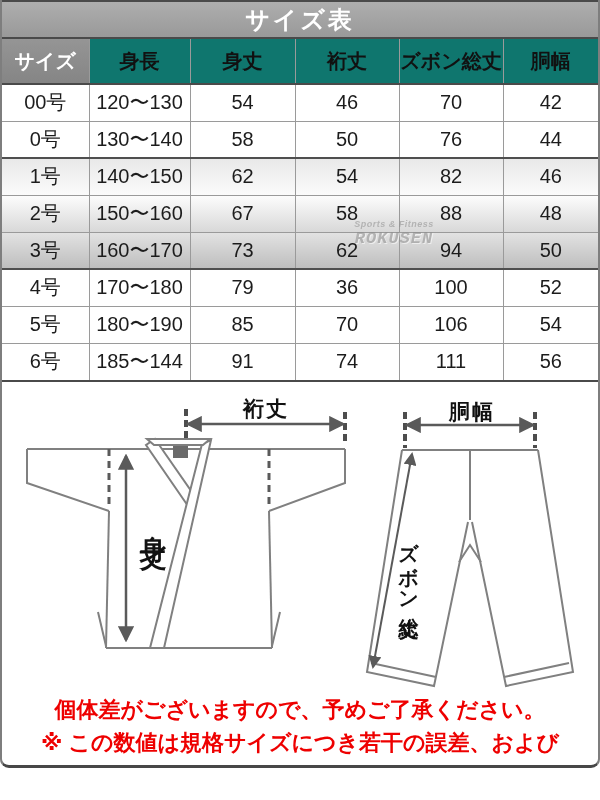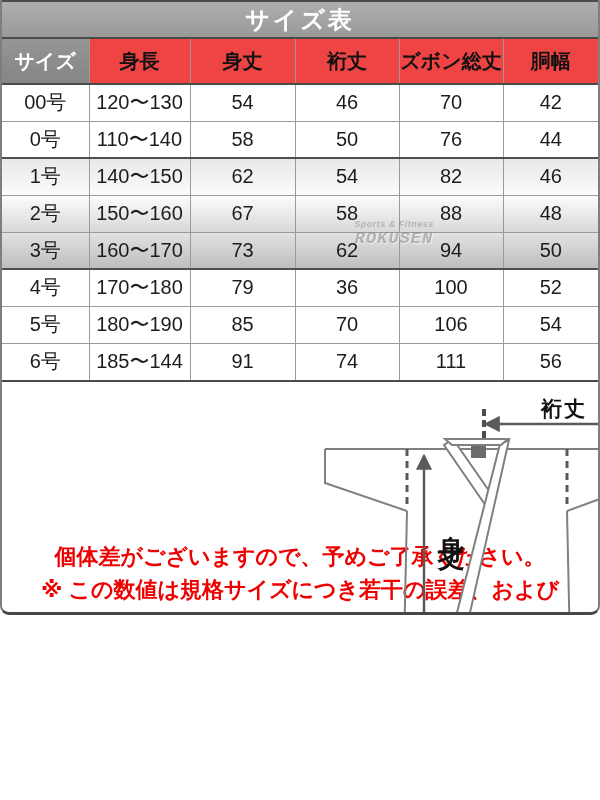--- a/index.html
+++ b/index.html
@@ -10,7 +10,7 @@
     color:#1c1c1c;
   }
   .sheet {
-    width:600px; height:615px;
+    width:600px; height:768px;
     display:flex; flex-direction:column;
     border-left:2px solid #7e7e7e;
     border-right:2px solid #7e7e7e;
@@ -18,7 +18,6 @@
     border-radius:0 0 9px 9px;
     overflow:hidden;
     background:#fff;
-    align-items:center;
   }
   
   .table-wrap {

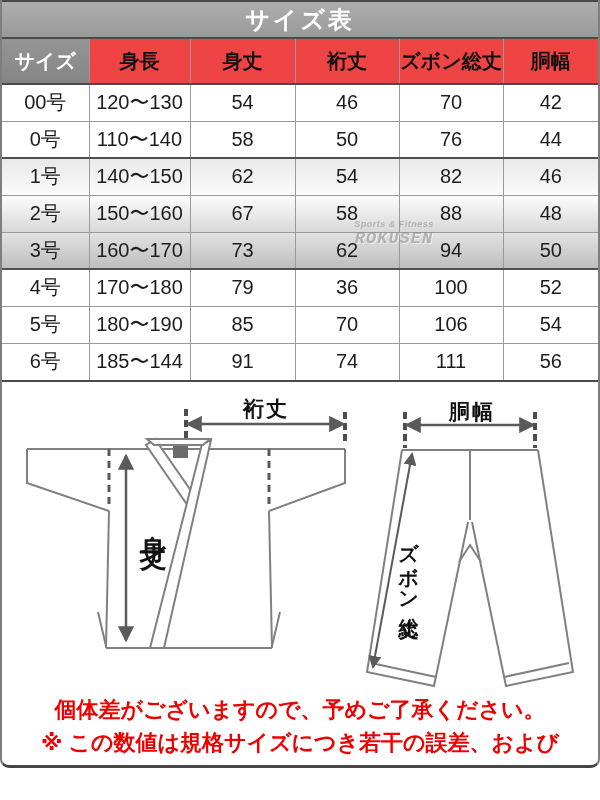--- a/index.html
+++ b/index.html
@@ -40,7 +40,7 @@
   }
   th:first-child, td:first-child { border-left:none; }
   thead th {
-    height:45px; background:#ef4444; font-weight:bold;
+    height:45px; background:#0f766e; font-weight:bold;
     border-bottom:2px solid #4a4a4a; color:#111;
   }
   thead th.size-h {

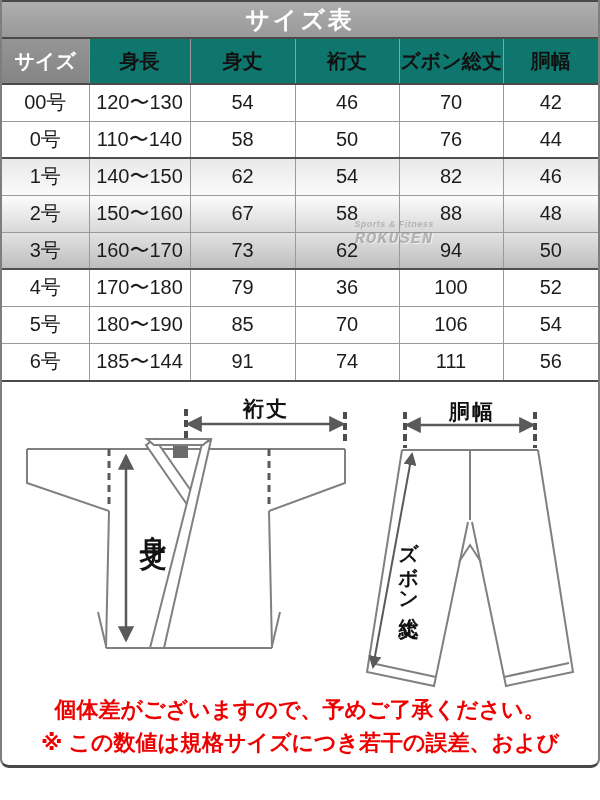--- a/index.html
+++ b/index.html
@@ -119,7 +119,7 @@
         </tr>
         <tr>
           <td>0号</td>
-          <td>110〜140</td>
+          <td>130〜140</td>
           <td>58</td>
           <td>50</td>
           <td>76</td>

